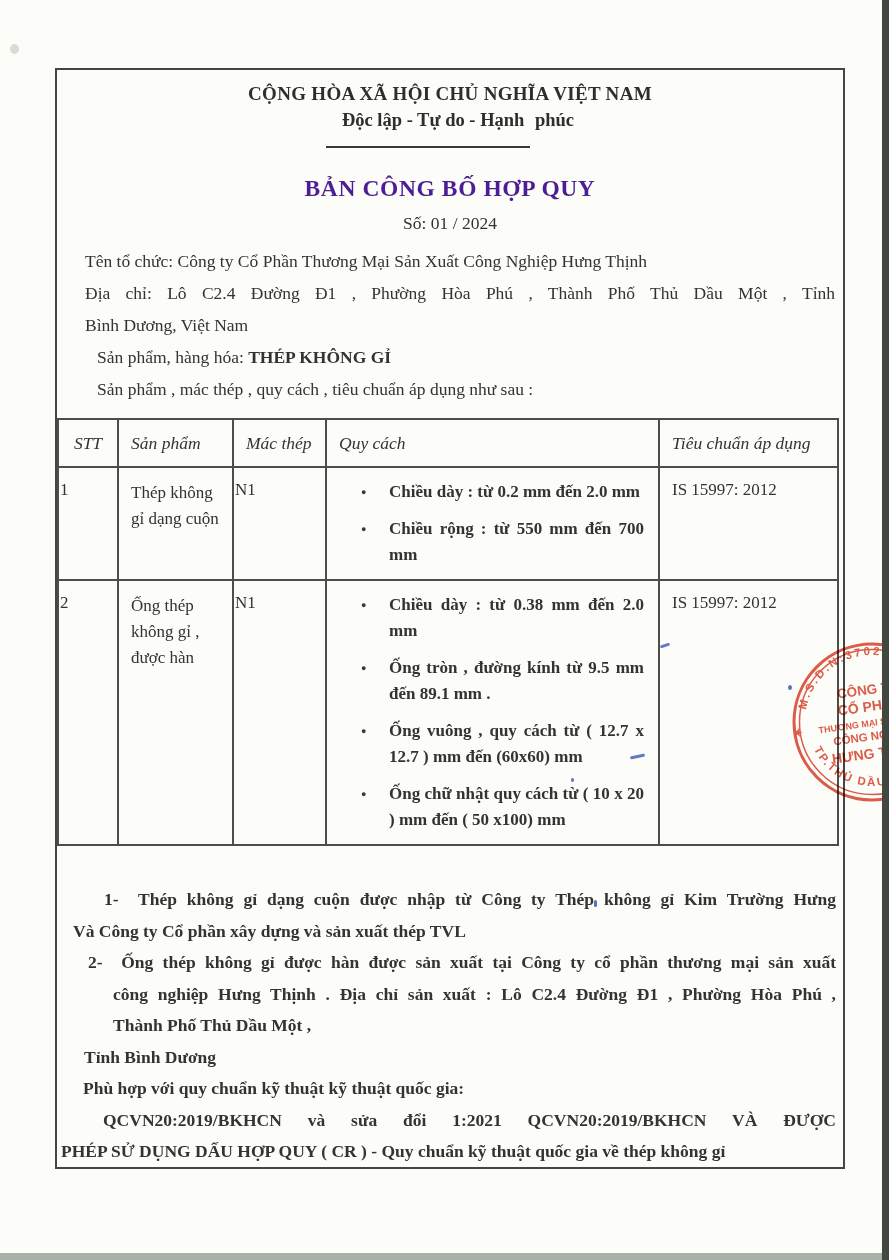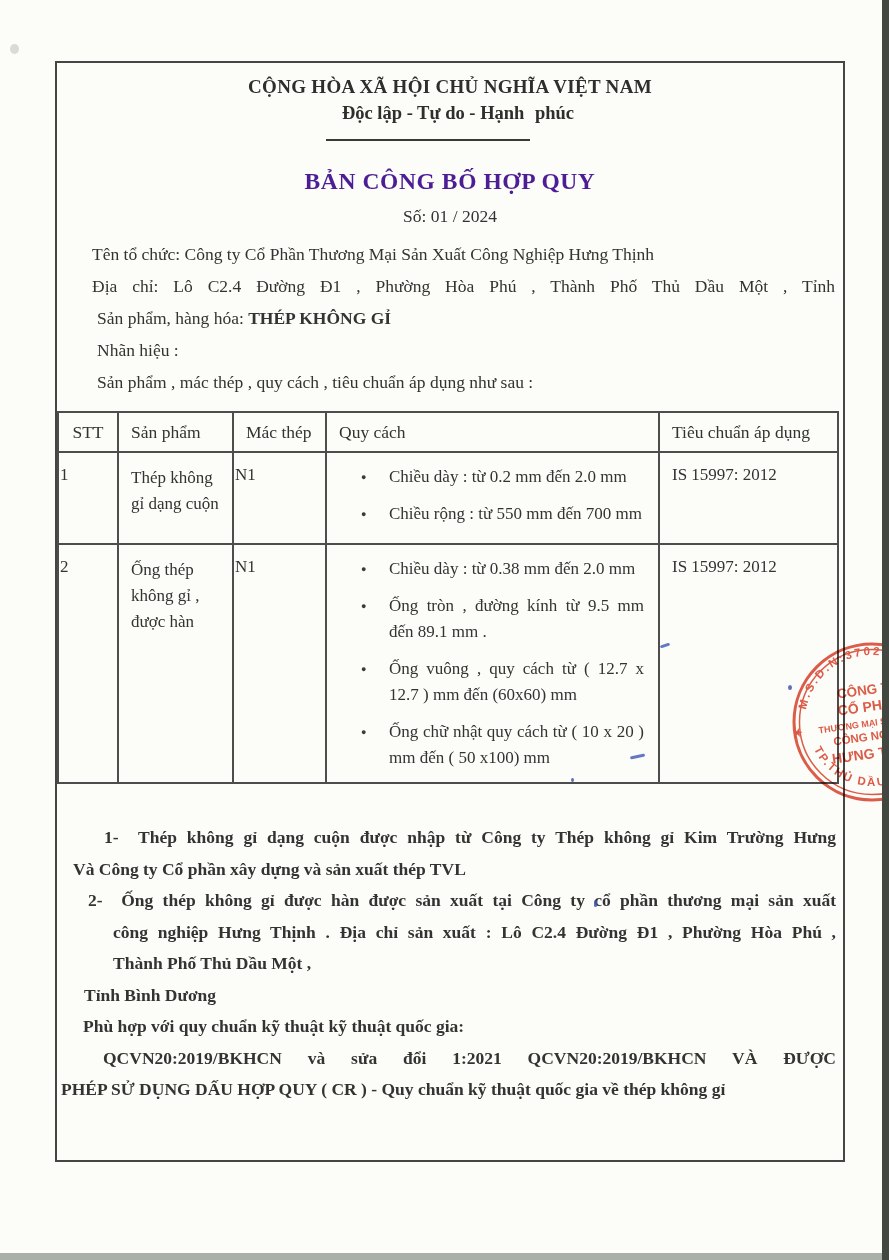--- a/index.html
+++ b/index.html
@@ -18,7 +18,7 @@
 
   
   .frame{
-    position:absolute;left:55px;top:61px;width:790px;height:1101px;
+    position:absolute;left:55px;top:68px;width:790px;height:1101px;
     border:2px solid #454545;box-sizing:border-box;
   }
   .hdr-country{margin-top:13px;text-align:center;font-weight:bold;font-size:19px;letter-spacing:.3px;color:#2e2e2e;}

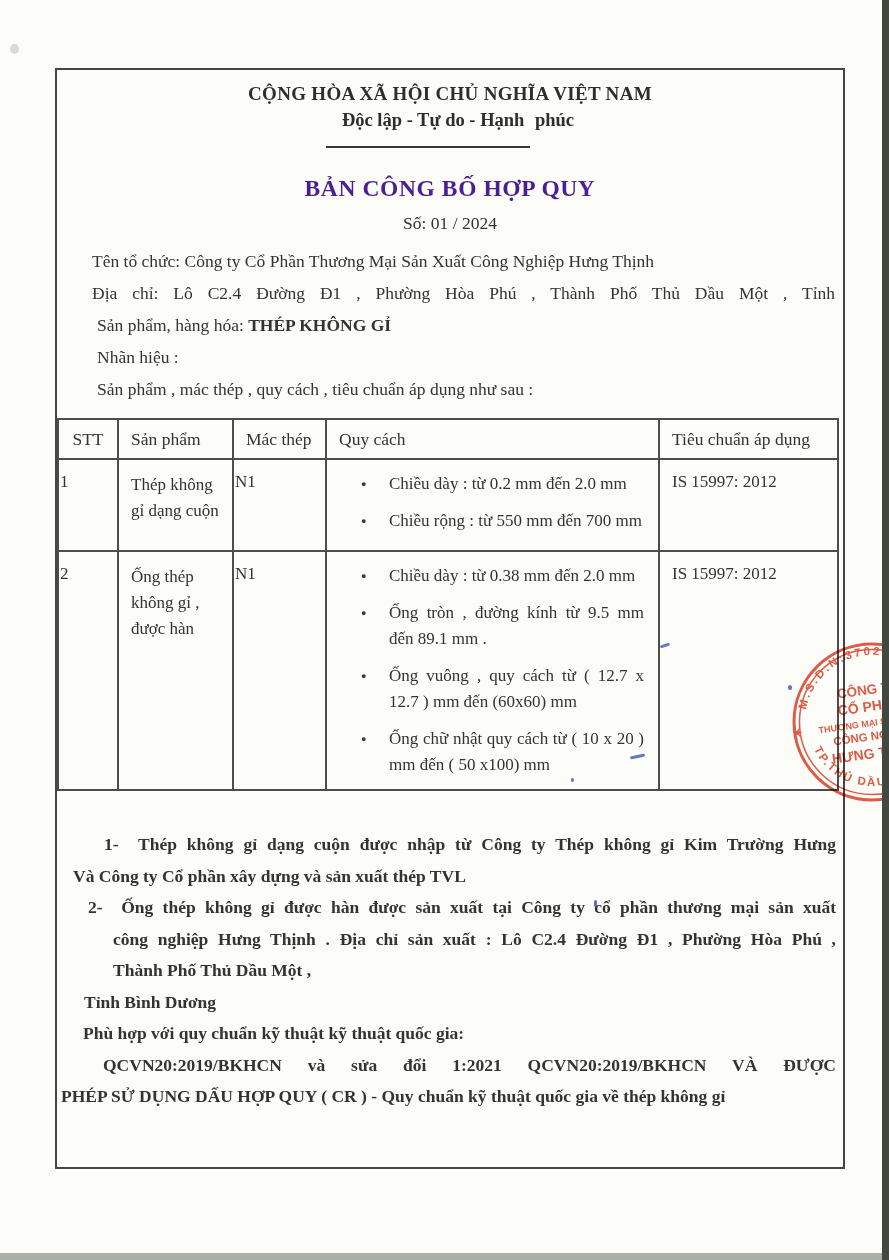--- a/index.html
+++ b/index.html
@@ -28,7 +28,7 @@
   .doc-number{margin-top:11px;text-align:center;font-size:17.5px;}
 
   .body-block{margin-top:11px;font-size:17.5px;line-height:32px;}
-  .line{margin-left:35px;margin-right:8px;}
+  .line{margin-left:28px;margin-right:8px;}
   .line.indent{margin-left:40px;}
   .fill{text-align:justify;text-align-last:justify;}
   .b{font-weight:bold;}

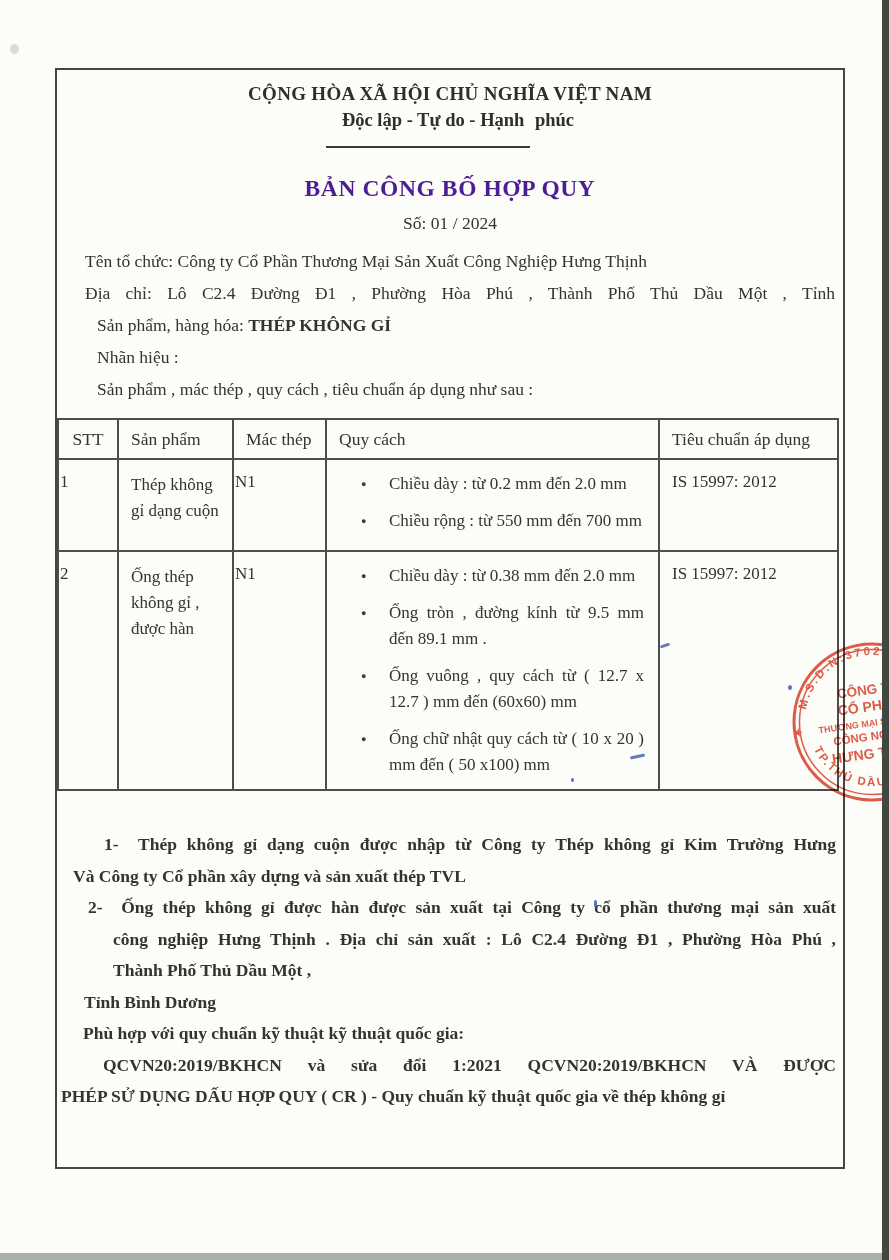--- a/index.html
+++ b/index.html
@@ -90,6 +90,7 @@
     <div class="body-block">
       <div class="line">Tên tổ chức: Công ty Cổ Phần Thương Mại Sản Xuất Công Nghiệp Hưng Thịnh</div>
       <div class="line fill">Địa chỉ: Lô C2.4 Đường Đ1 , Phường Hòa Phú , Thành Phố Thủ Dầu Một , Tỉnh</div>
+      <div class="line">Bình Dương, Việt Nam</div>
       <div class="line indent"><span>Sản phẩm, hàng hóa: </span><span class="b">THÉP KHÔNG GỈ</span></div>
       <div class="line indent">Nhãn hiệu :</div>
       <div class="line indent">Sản phẩm , mác thép , quy cách , tiêu chuẩn áp dụng như sau :</div>

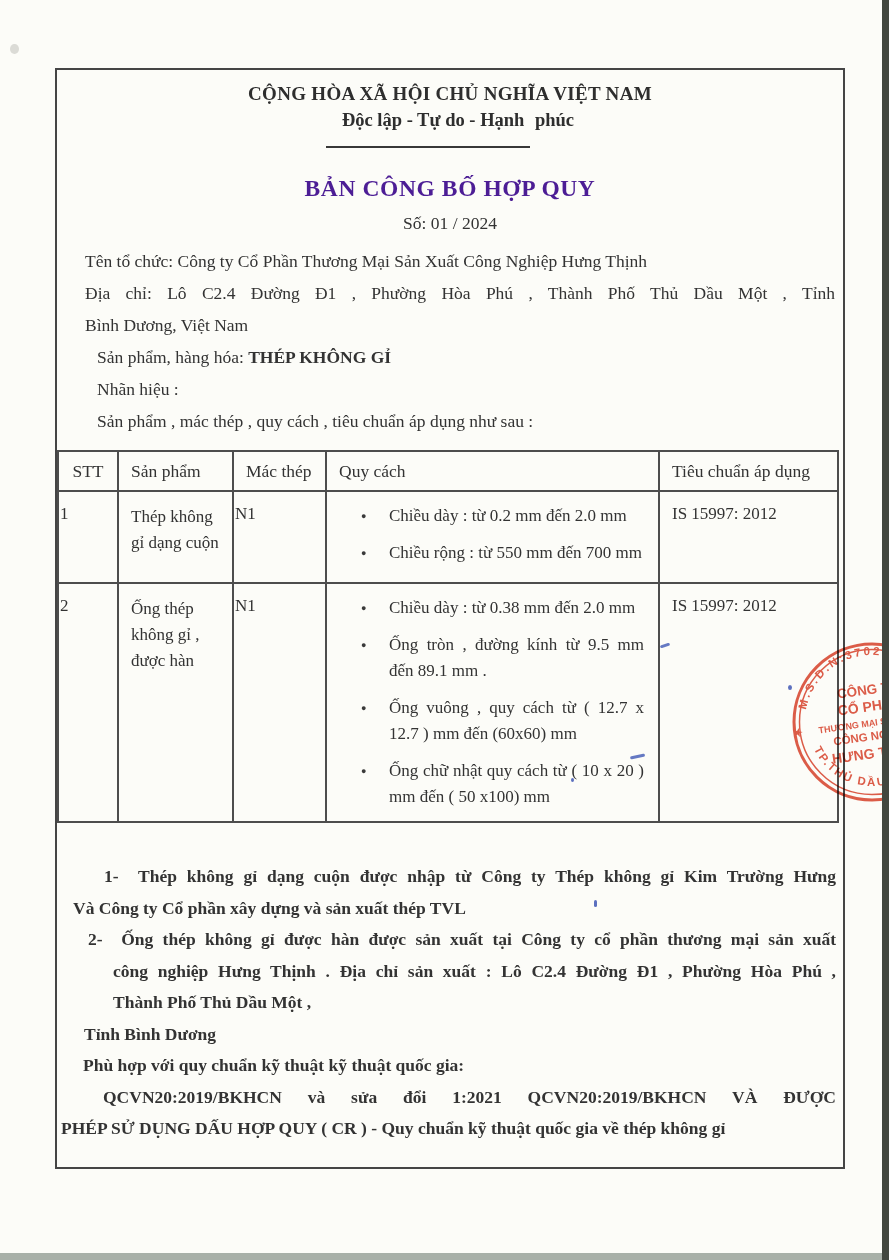--- a/index.html
+++ b/index.html
@@ -92,7 +92,6 @@
       <div class="line fill">Địa chỉ: Lô C2.4 Đường Đ1 , Phường Hòa Phú , Thành Phố Thủ Dầu Một , Tỉnh</div>
       <div class="line">Bình Dương, Việt Nam</div>
       <div class="line indent"><span>Sản phẩm, hàng hóa: </span><span class="b">THÉP KHÔNG GỈ</span></div>
-      <div class="line indent">Nhãn hiệu :</div>
       <div class="line indent">Sản phẩm , mác thép , quy cách , tiêu chuẩn áp dụng như sau :</div>
     </div>
 

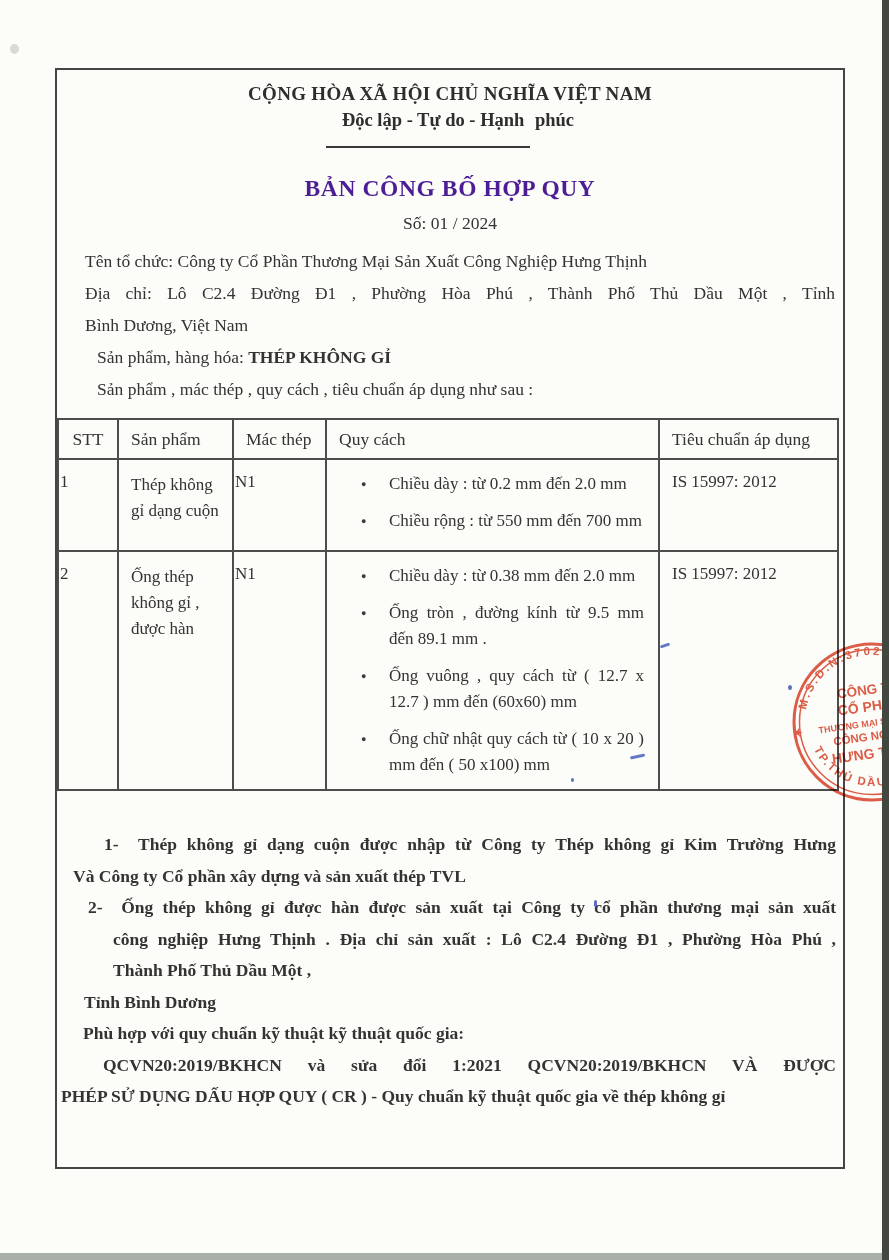--- a/index.html
+++ b/index.html
@@ -41,7 +41,7 @@
     border:2px solid #4d4d4d;vertical-align:top;box-sizing:border-box;
     font-weight:normal;text-align:left;color:#333;
   }
-  tr.thead{height:40px;}
+  tr.thead{height:48px;font-style:italic;}
   tr.thead th{vertical-align:middle;font-size:17.5px;padding:0 0 0 12px;}
   tr.thead th.c{text-align:center;padding:0;}
   tr.r1{height:92px;}

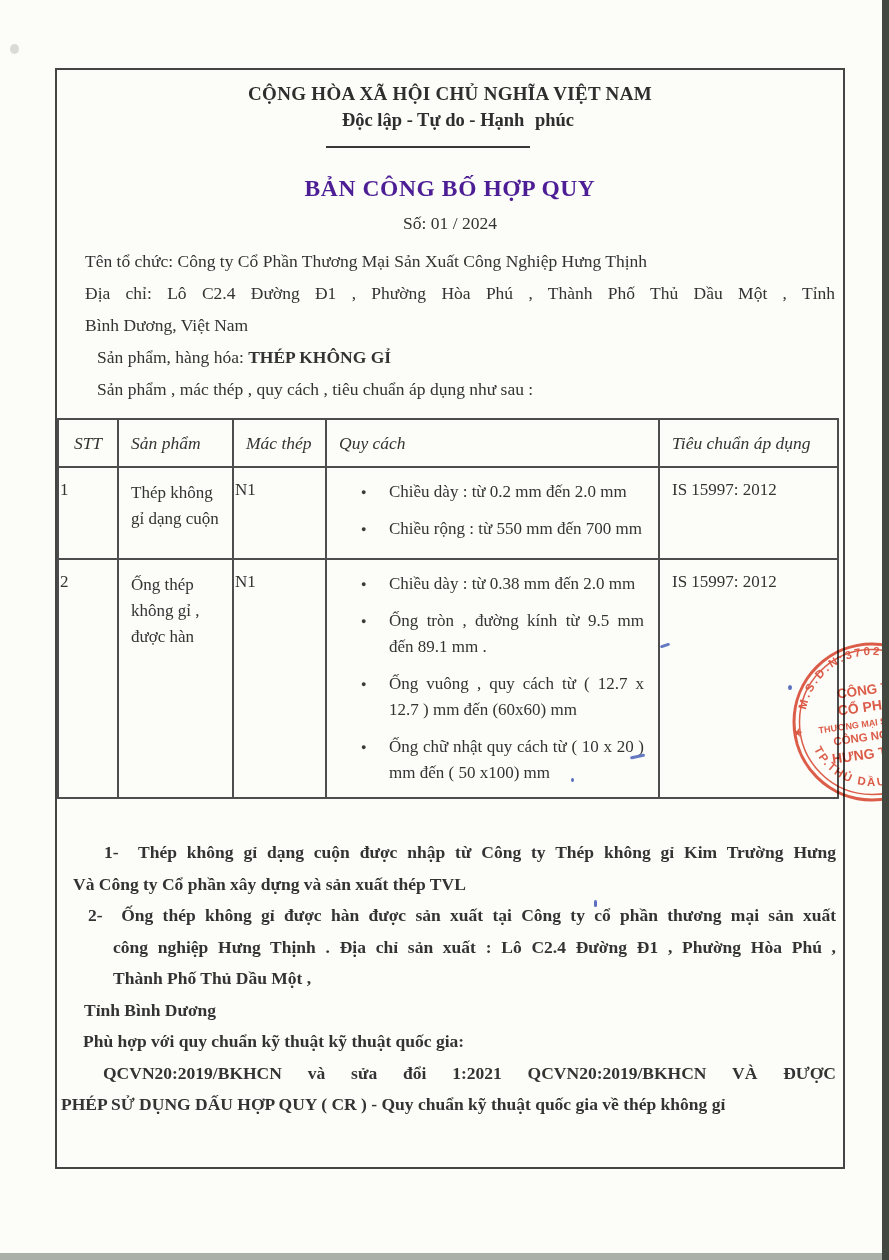--- a/index.html
+++ b/index.html
@@ -54,7 +54,7 @@
   ul.specs{list-style:none;margin:0;padding:0;}
   ul.specs li{
     position:relative;padding-left:40px;margin-bottom:11px;
-    line-height:26px;text-align:justify;
+    line-height:26px;text-align:justify;font-weight:bold;
   }
   ul.specs li::before{content:"●";position:absolute;left:12px;top:0;font-size:9px;line-height:26px;color:#3a3a3a;}
 

